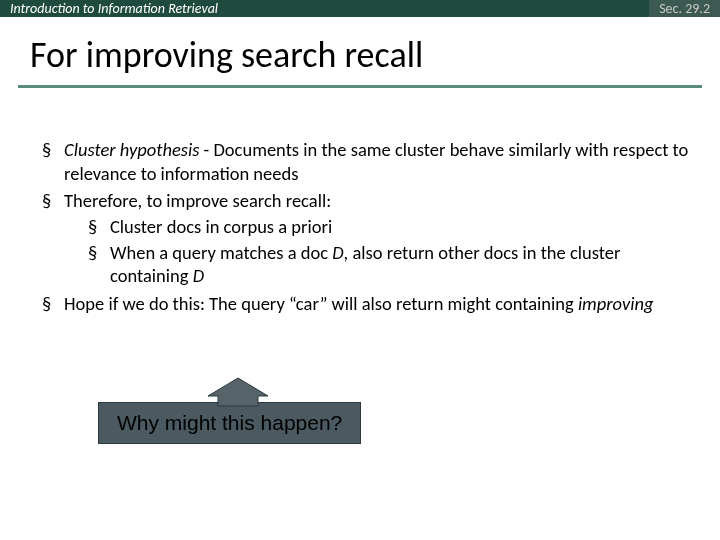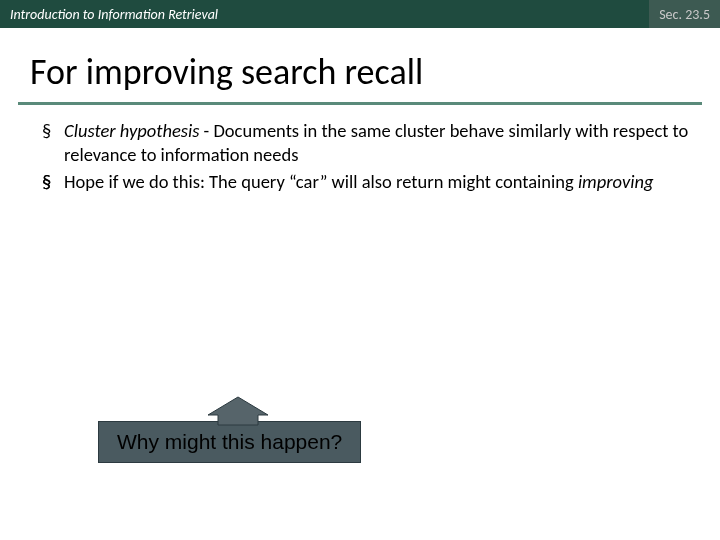--- a/index.html
+++ b/index.html
@@ -5,7 +5,7 @@
   * { box-sizing: border-box; margin: 0; padding: 0; }
   html, body { width: 720px; height: 540px; font-family: Calibri, Arial, sans-serif; background: #fff; color: #000; }
   .slide { width: 720px; height: 540px; position: relative; }
-  .topbar { width: 100%; height: 28px; background: #1f4b3f; display: flex; align-items: center; justify-content: space-between; padding: 0 10px; }
+  .topbar { width: 100%; height: 17px; background: #1f4b3f; display: flex; align-items: center; justify-content: space-between; padding: 0 10px; }
   .topbar-left { color: #fff; font-style: italic; font-size: 14px; }
   .topbar-right { color: #c8c8c8; font-size: 14px; background: #3d5a52; height: 100%; display: flex; align-items: center; padding: 0 10px; margin-right: -10px; }
   .title { font-size: 36px; font-weight: 400; color: #000; padding: 22px 30px 8px 30px; }

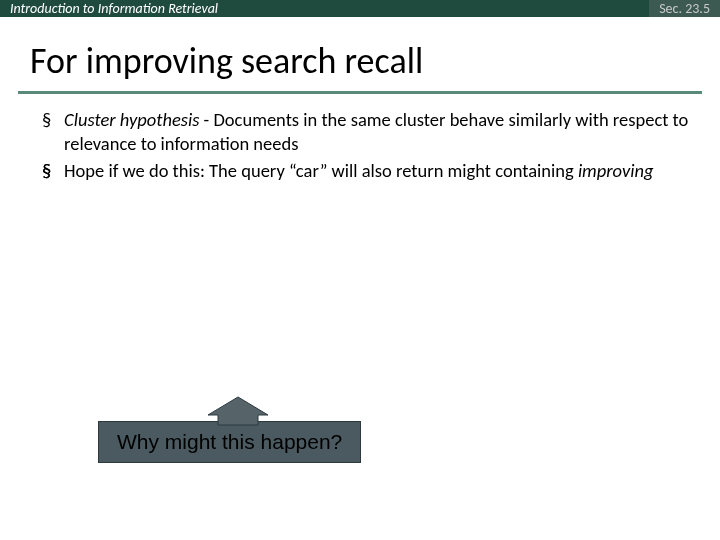--- a/index.html
+++ b/index.html
@@ -28,7 +28,7 @@
 
   <div class="topbar">
     <div class="topbar-left">Introduction to Information Retrieval</div>
-    <div class="topbar-right">Sec. 23.5</div>
+    <div class="topbar-right">Sec. 29.2</div>
   </div>
 
   <div class="title">For improving search recall</div>

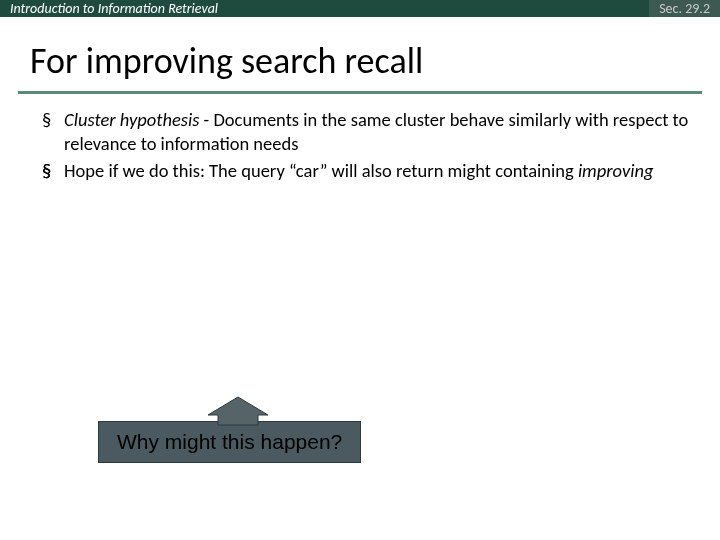--- a/index.html
+++ b/index.html
@@ -8,7 +8,7 @@
   .topbar { width: 100%; height: 17px; background: #1f4b3f; display: flex; align-items: center; justify-content: space-between; padding: 0 10px; }
   .topbar-left { color: #fff; font-style: italic; font-size: 14px; }
   .topbar-right { color: #c8c8c8; font-size: 14px; background: #3d5a52; height: 100%; display: flex; align-items: center; padding: 0 10px; margin-right: -10px; }
-  .title { font-size: 36px; font-weight: 400; color: #000; padding: 22px 30px 8px 30px; }
+  .title { font-size: 36px; font-weight: 400; color: #000; padding: 16px 30px 8px 30px; }
   .rule { margin: 0 18px; height: 3px; background: #5a8a7a; }
   .content { padding: 14px 24px 0 24px; font-size: 18.5px; line-height: 1.28; }
   ul.lvl1 { list-style: none; padding-left: 18px; }

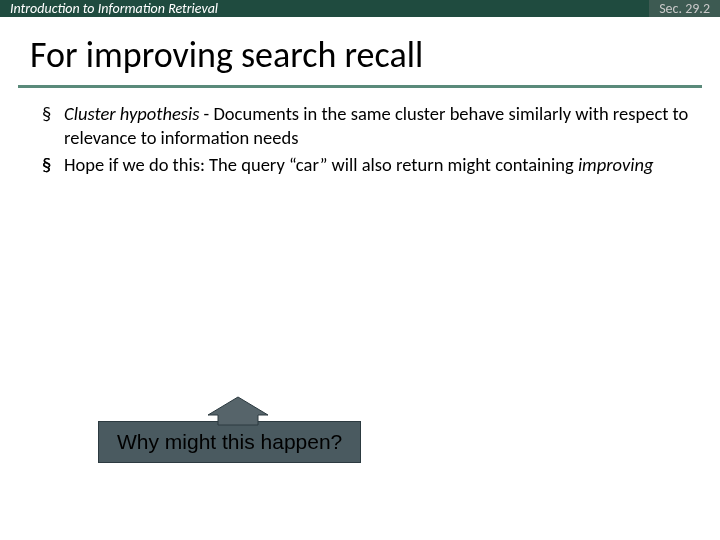--- a/index.html
+++ b/index.html
@@ -11,7 +11,7 @@
   .title { font-size: 36px; font-weight: 400; color: #000; padding: 16px 30px 8px 30px; }
   .rule { margin: 0 18px; height: 3px; background: #5a8a7a; }
   .content { padding: 14px 24px 0 24px; font-size: 18.5px; line-height: 1.28; }
-  ul.lvl1 { list-style: none; padding-left: 18px; }
+  ul.lvl1 { list-style: none; padding-left: 18px; margin-top: 36px; }
   ul.lvl1 > li { position: relative; padding-left: 22px; margin-bottom: 4px; }
   ul.lvl1 > li::before { content: "§"; position: absolute; left: 0; top: 0; font-weight: 400; }
   ul.lvl2 { list-style: none; padding-left: 24px; margin-top: 2px; }

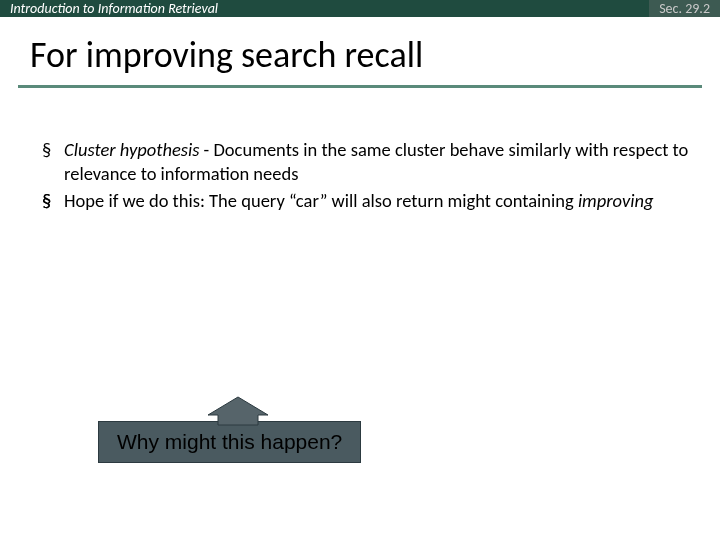--- a/index.html
+++ b/index.html
@@ -40,6 +40,7 @@
         <span class="it">Cluster hypothesis</span><span> - Documents in the same cluster behave similarly with respect to relevance to information needs</span>
       </li>
       <li>
+        <span>Therefore, to improve search recall:</span>
       </li>
       <li>
         <span>Hope if we do this: The query “car” will also return might containing </span><span class="it">improving</span>

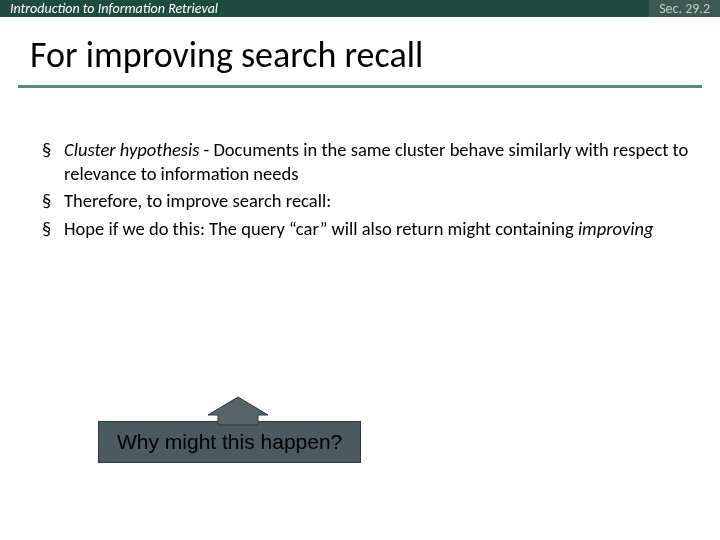--- a/index.html
+++ b/index.html
@@ -41,6 +41,12 @@
       </li>
       <li>
         <span>Therefore, to improve search recall:</span>
+        <ul class="lvl2">
+          <li>Cluster docs in corpus a priori</li>
+          <li>
+            <span>When a query matches a doc </span><span class="it">D</span><span>, also return other docs in the cluster containing </span><span class="it">D</span>
+          </li>
+        </ul>
       </li>
       <li>
         <span>Hope if we do this: The query “car” will also return might containing </span><span class="it">improving</span>

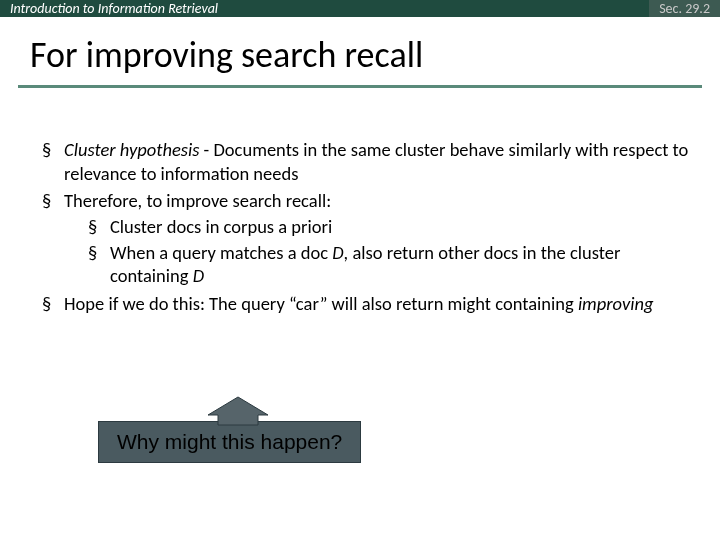--- a/index.html
+++ b/index.html
@@ -18,7 +18,7 @@
   ul.lvl2 > li { position: relative; padding-left: 22px; margin-bottom: 2px; }
   ul.lvl2 > li::before { content: "§"; position: absolute; left: 0; top: 0; }
   .it { font-style: italic; }
-  .callout-wrap { position: absolute; left: 98px; top: 421px; }
+  .callout-wrap { position: absolute; left: 98px; top: 402px; }
   .callout-box { background: #4a5a60; border: 1px solid #2c3a40; padding: 8px 18px; font-family: Arial, sans-serif; font-size: 21px; color: #000; display: inline-block; }
 </style>
 </head>

